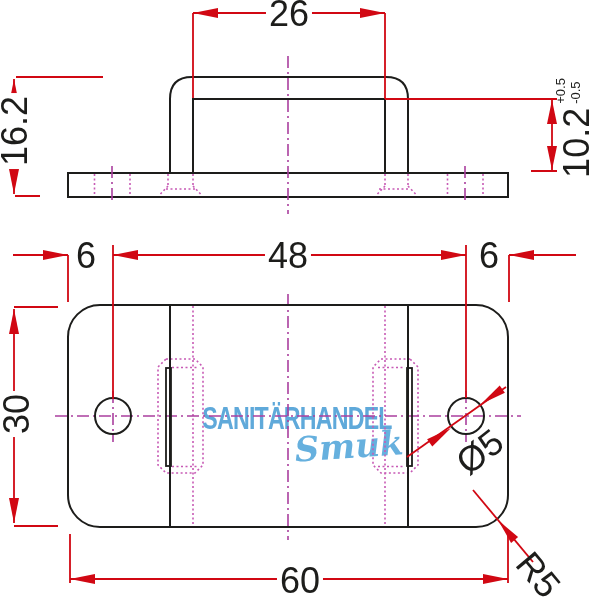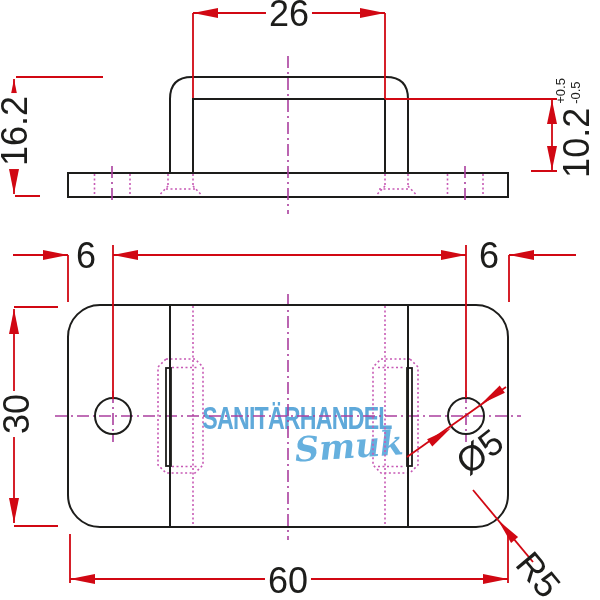--- a/index.html
+++ b/index.html
@@ -169,6 +169,7 @@
   </div>
 
   <div class="dim" style="left:86px;top:256px;">6</div>
+  <div class="dim bg" style="left:288px;top:256px;">48</div>
   <div class="dim" style="left:489px;top:256px;">6</div>
   <div class="dim rot bg" style="left:17px;top:414px;">30</div>
   <div class="dim bg" style="left:288px;top:581px;text-align:right;">60</div>

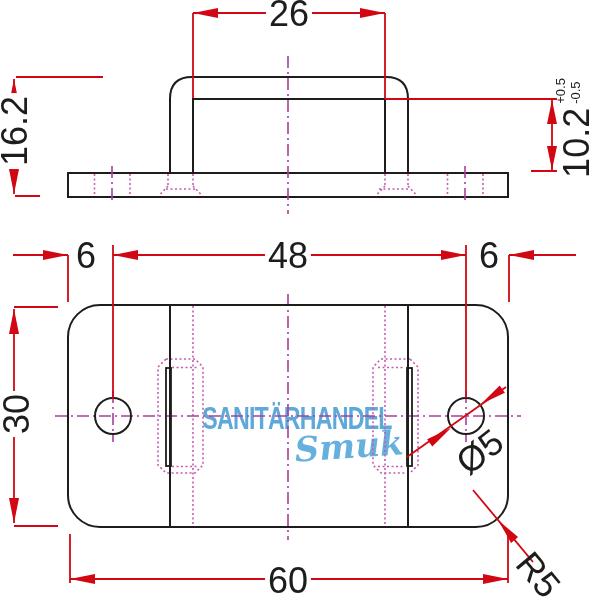--- a/index.html
+++ b/index.html
@@ -172,7 +172,7 @@
   <div class="dim bg" style="left:288px;top:256px;">48</div>
   <div class="dim" style="left:489px;top:256px;">6</div>
   <div class="dim rot bg" style="left:17px;top:414px;">30</div>
-  <div class="dim bg" style="left:288px;top:581px;text-align:right;">60</div>
+  <div class="dim bg" style="left:300px;top:581px;text-align:right;">60</div>
   <div class="dim" style="left:480px;top:452px;transform:translate(-50%,-50%) rotate(-38deg);">Ø5</div>
   <div class="dim" style="left:538px;top:575px;transform:translate(-50%,-50%) rotate(50deg);">R5</div>
 

